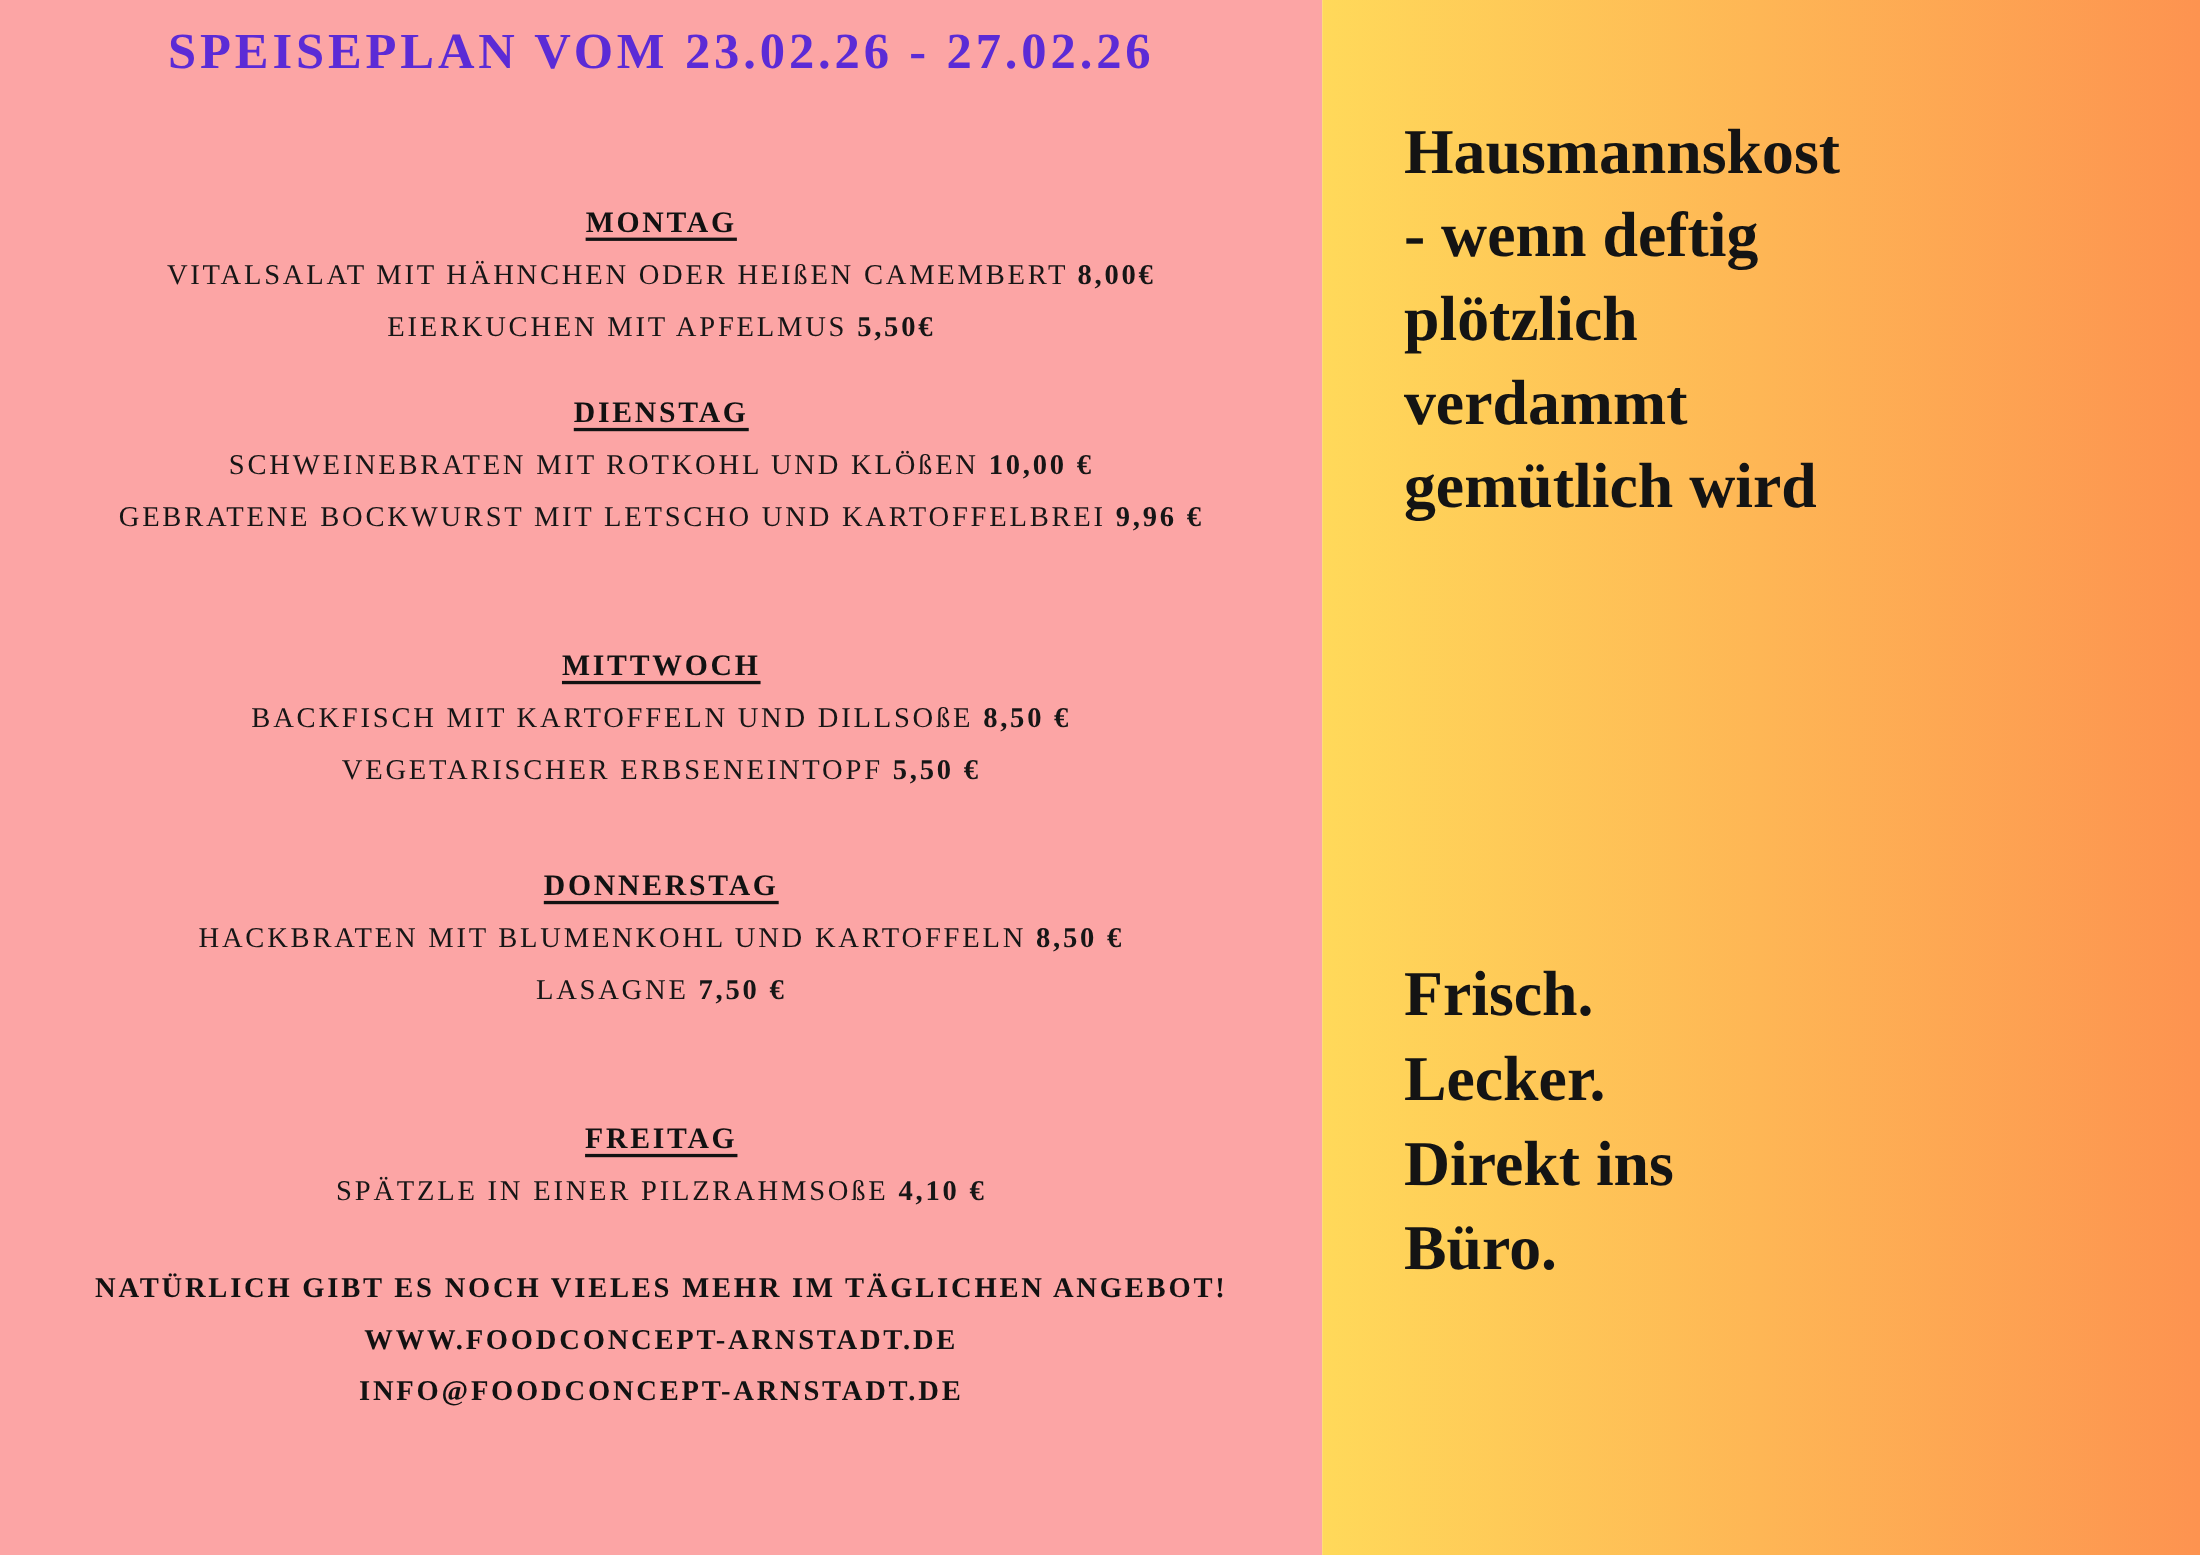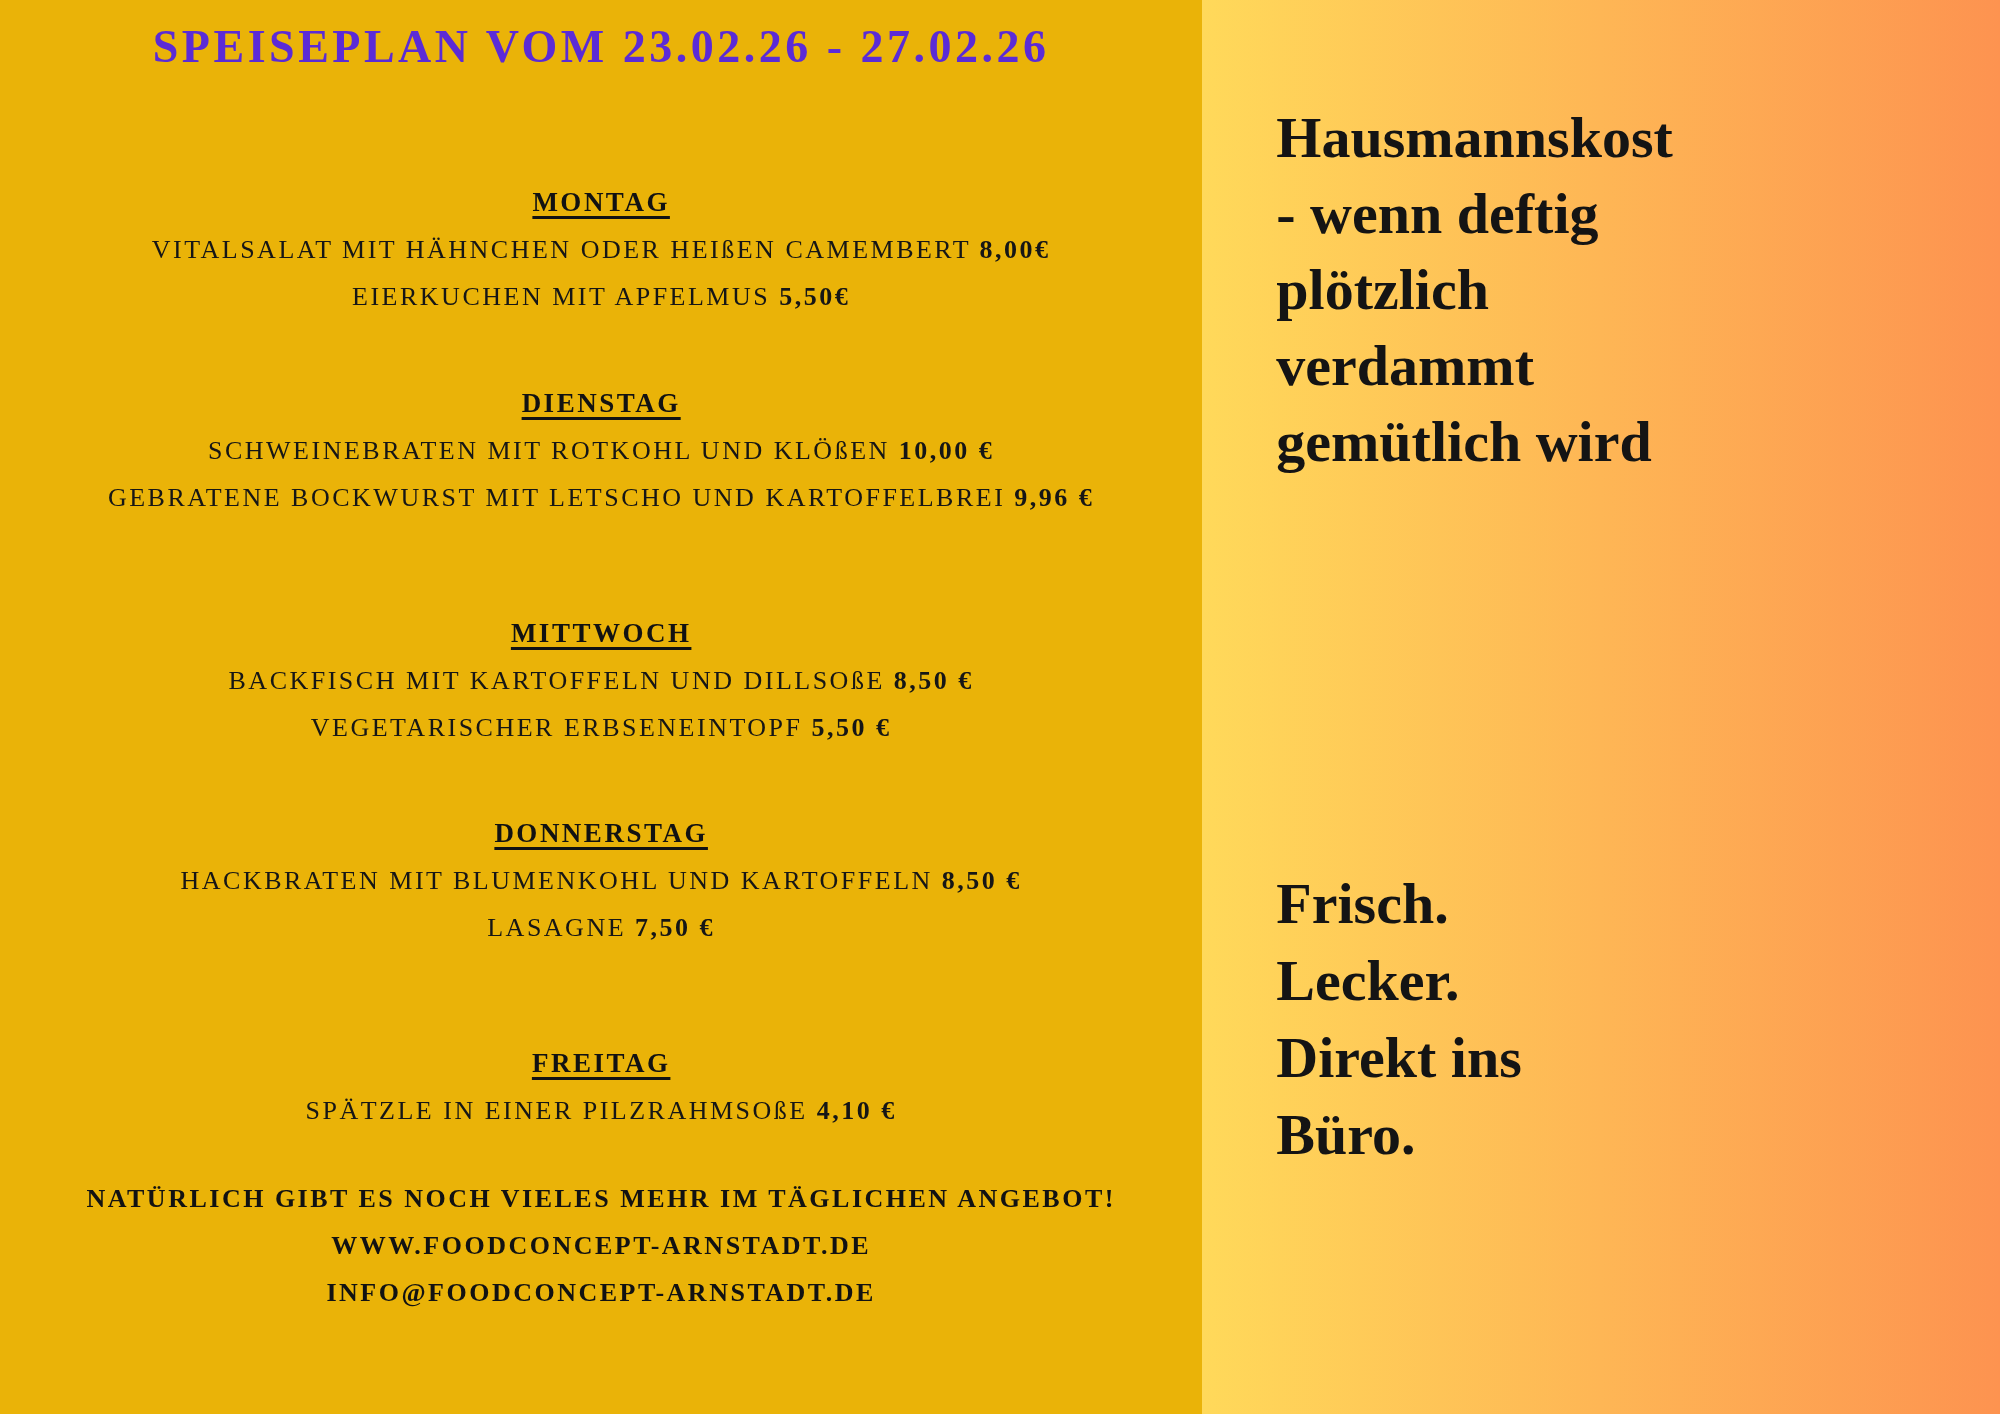--- a/index.html
+++ b/index.html
@@ -17,7 +17,7 @@
   
   .menu-col {
     width: 1296px; height: 100%;
-    background: #eab308;
+    background: #fca5a5;
     text-align: center;
     color: #121212;
   }

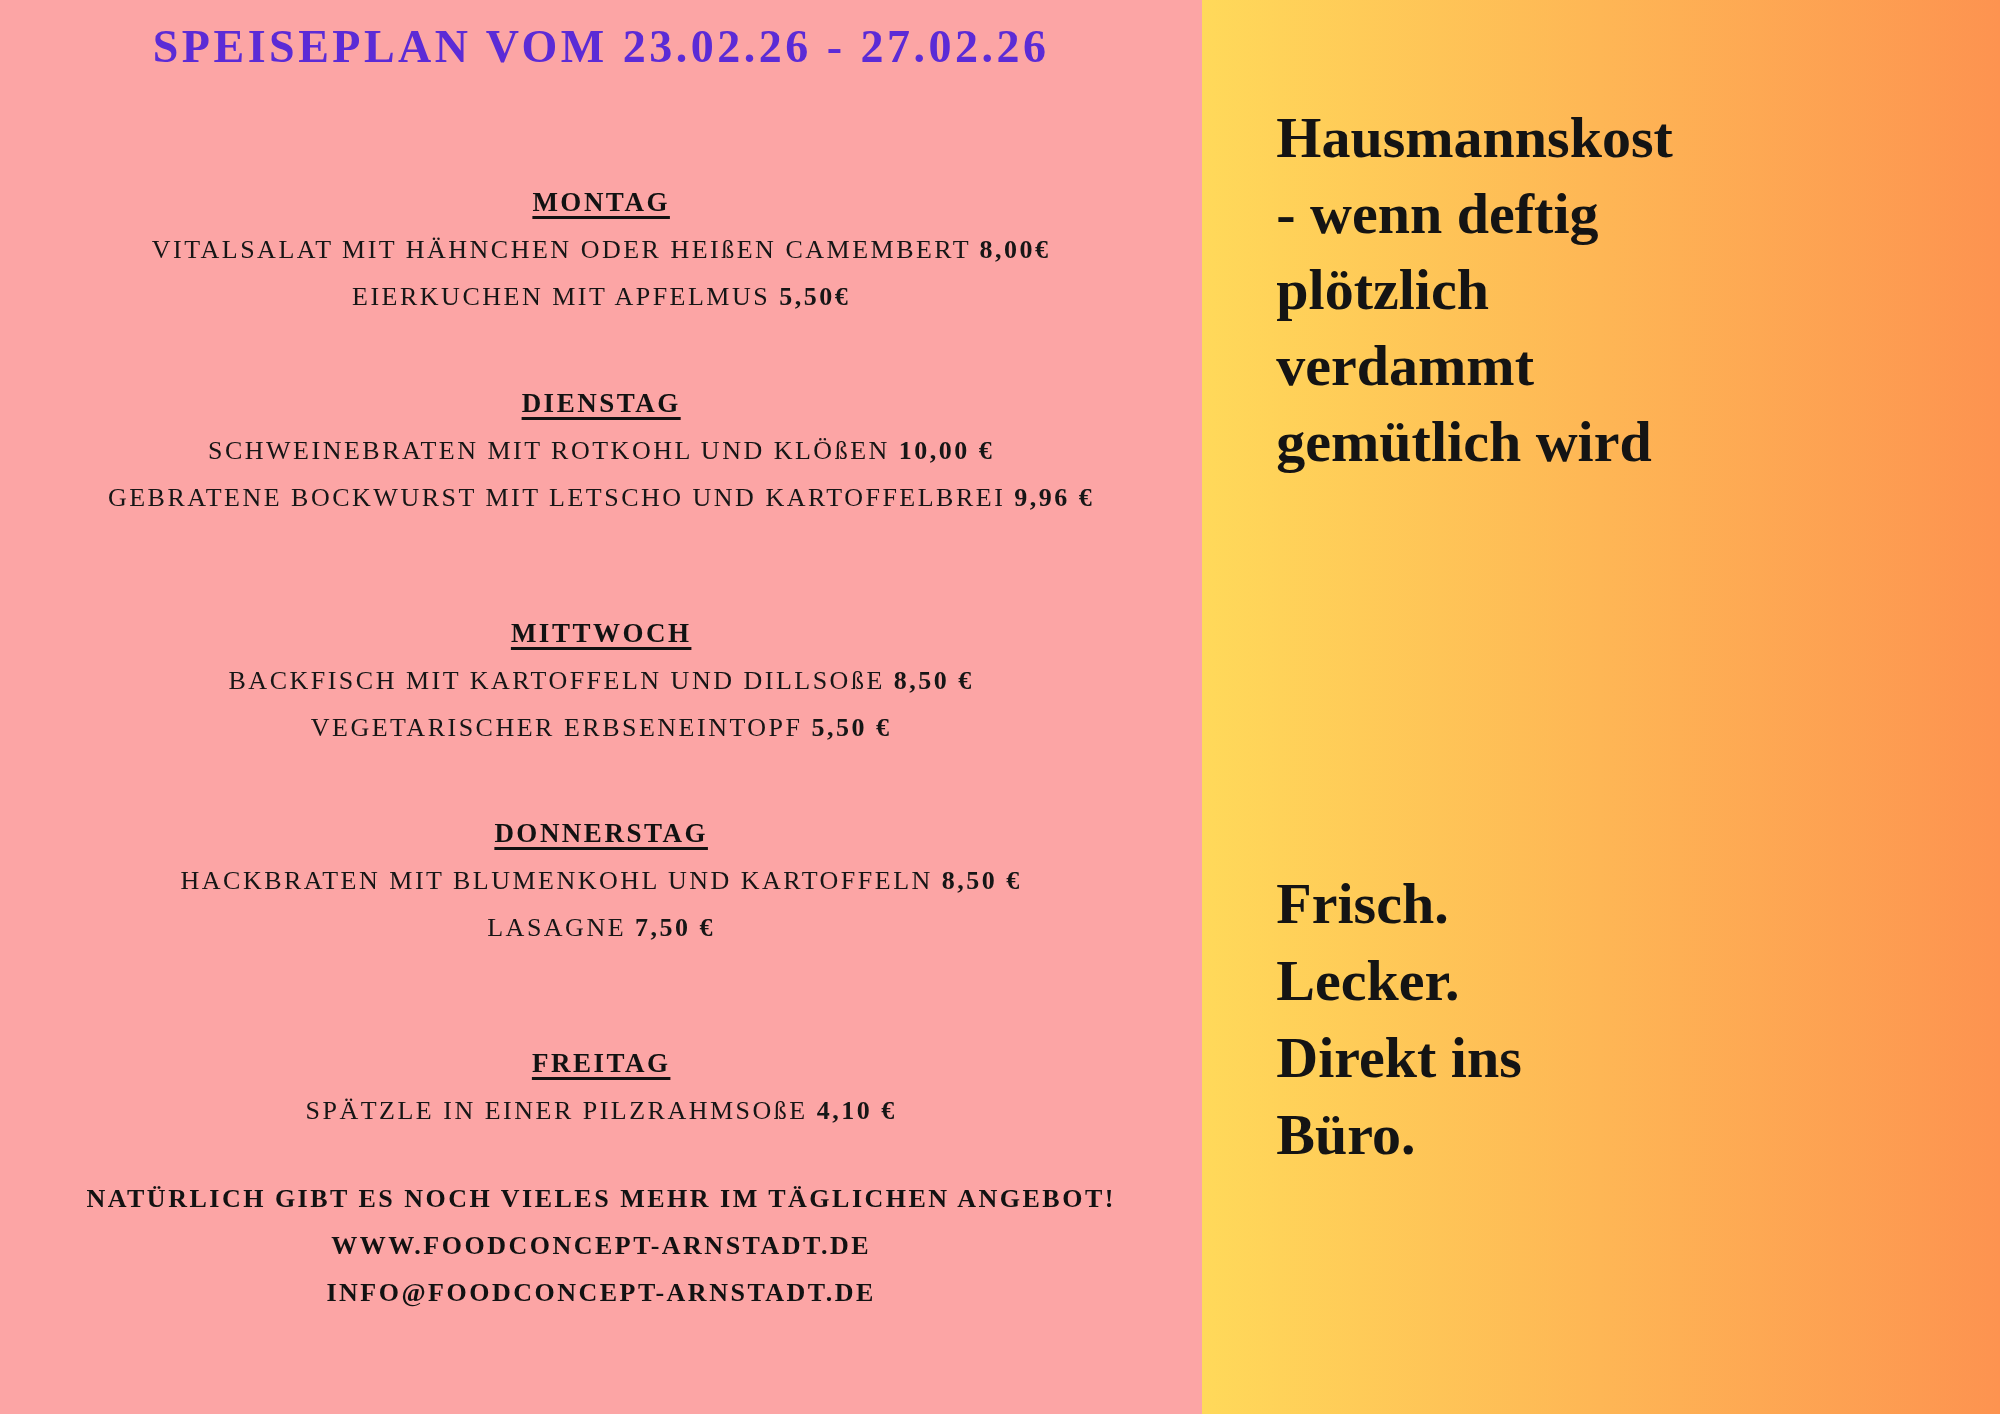--- a/index.html
+++ b/index.html
@@ -30,7 +30,7 @@
   }
   .menu-section { }
   .menu-section.s0 { margin-top: 106px; }
-  .menu-section.s1 { margin-top: 60px; }
+  .menu-section.s1 { margin-top: 32px; }
   .menu-section.s2 { margin-top: 89px; }
   .menu-section.s3 { margin-top: 59px; }
   .menu-section.s4 { margin-top: 89px; }

